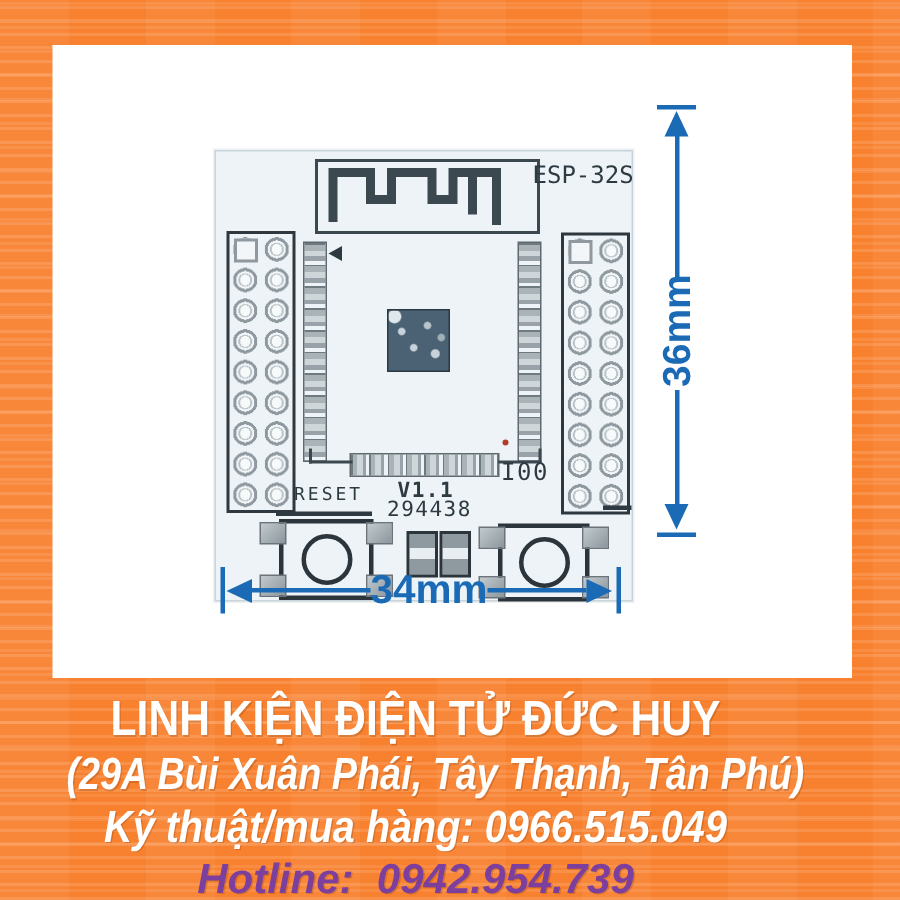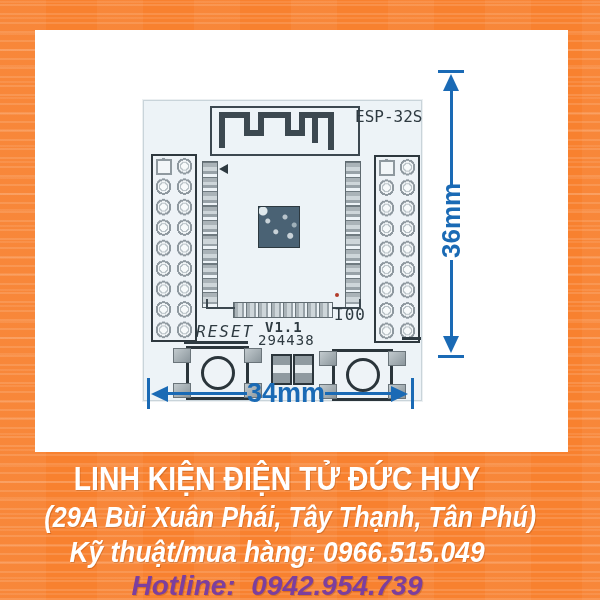--- a/index.html
+++ b/index.html
@@ -52,7 +52,7 @@
   .corner-l.br{left:188px;top:198px;border-right:2px solid #3c4850;}
   .red-dot{position:absolute;left:191px;top:192px;width:4px;height:4px;border-radius:50%;background:#b23c2a;}
 
-  .reset-label{left:52px;top:221px;font-size:16px;letter-spacing:2px;font-style:italic;}
+  .reset-label{left:52px;top:221px;font-size:12px;letter-spacing:2px;}
   .version-label{left:121px;top:218px;font-size:14px;letter-spacing:1px;font-weight:bold;}
   .datecode-label{left:114px;top:231px;font-size:14px;letter-spacing:1px;}
   .io0-label{left:190px;top:204px;font-size:16px;letter-spacing:1px;text-align:right;}

